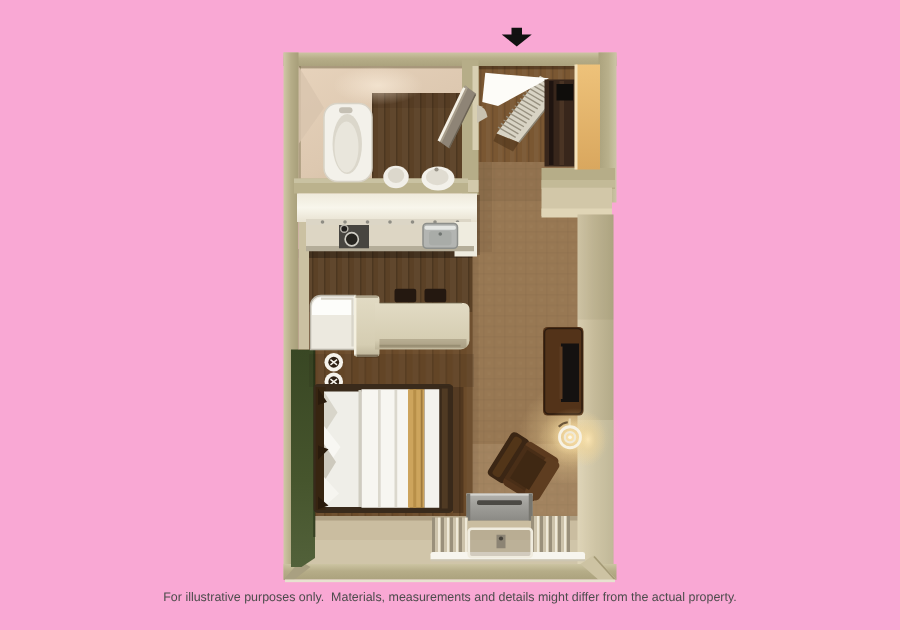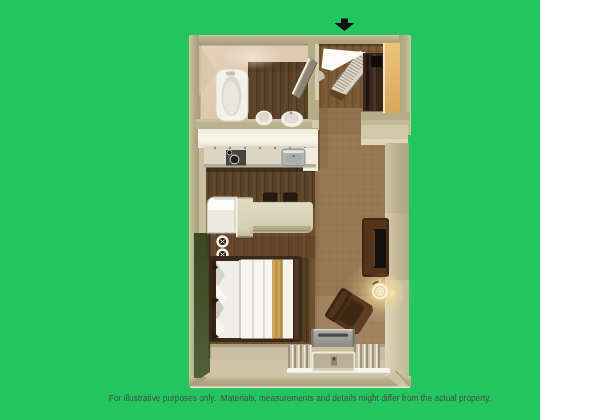--- a/index.html
+++ b/index.html
@@ -3,7 +3,7 @@
 <meta charset="utf-8">
 <style>
   html,body{margin:0;padding:0;background:#ffffff;}
-  .page{position:relative;width:540px;height:420px;background:#22c55e;overflow:hidden;
+  .page{position:relative;width:600px;height:420px;background:#f9a8d4;overflow:hidden;
         font-family:"Liberation Sans", sans-serif;}
 </style>
 </head>

